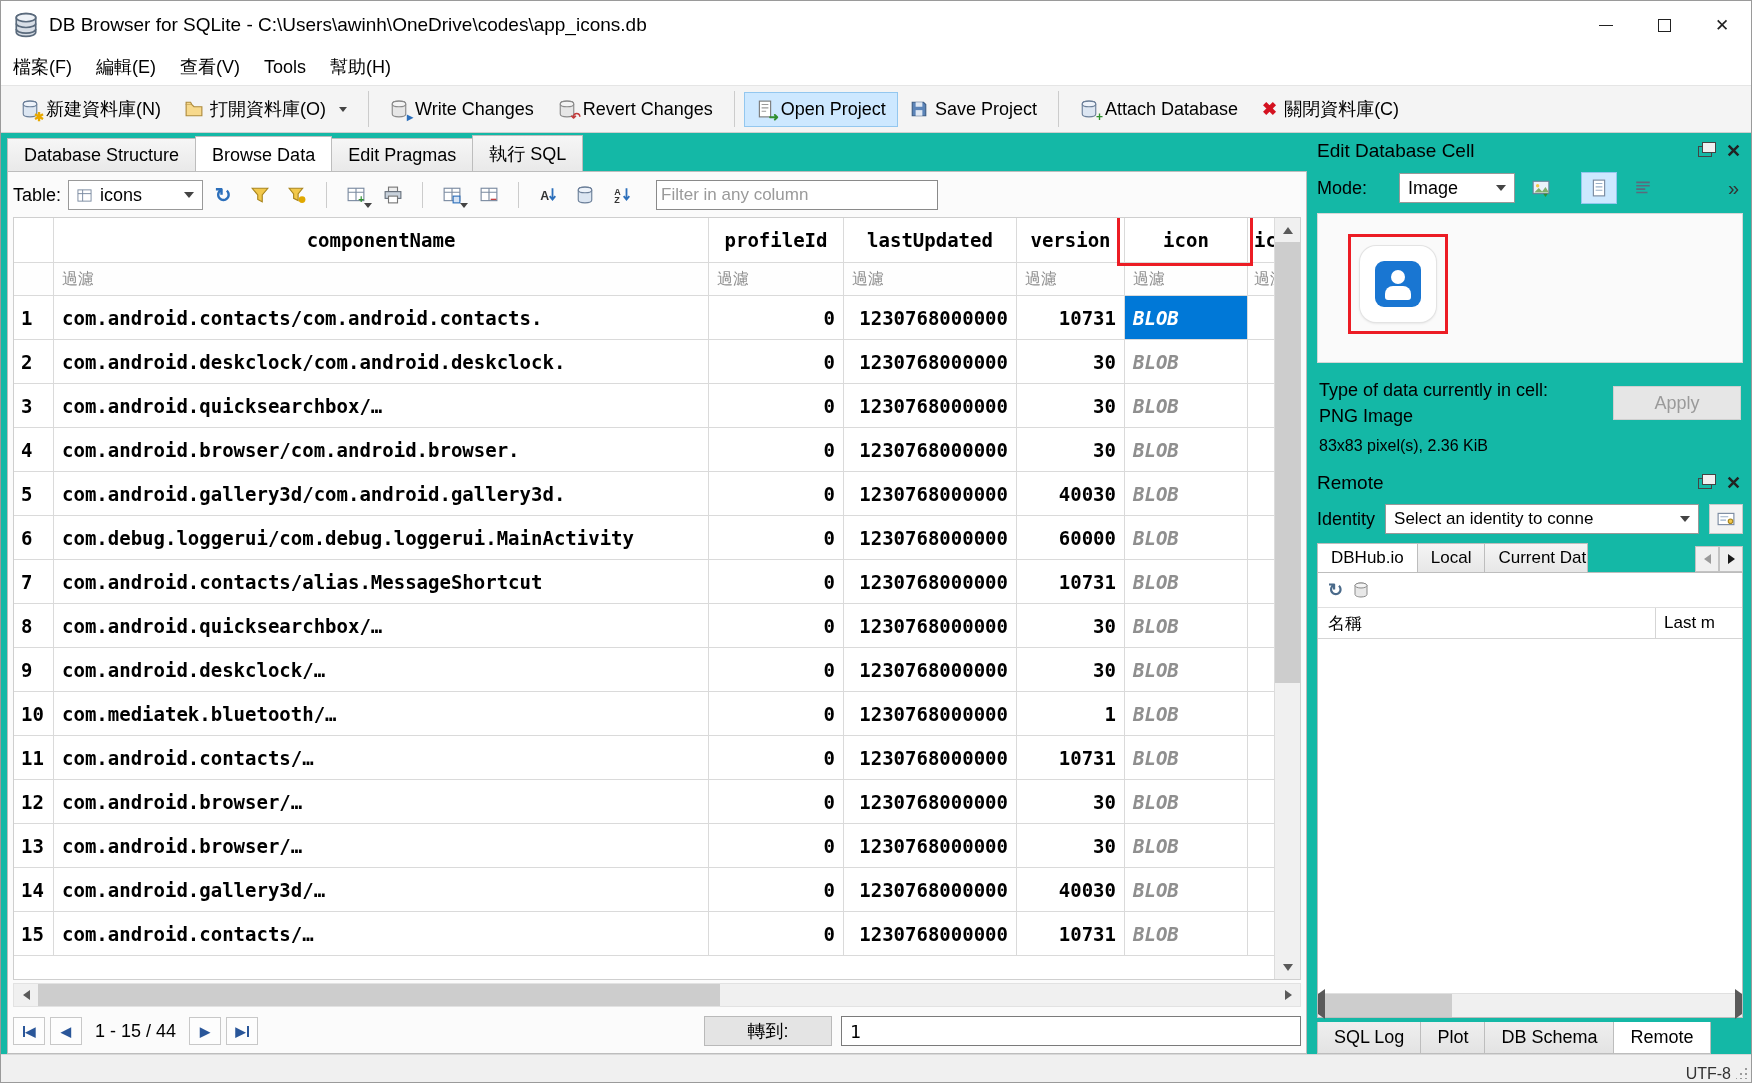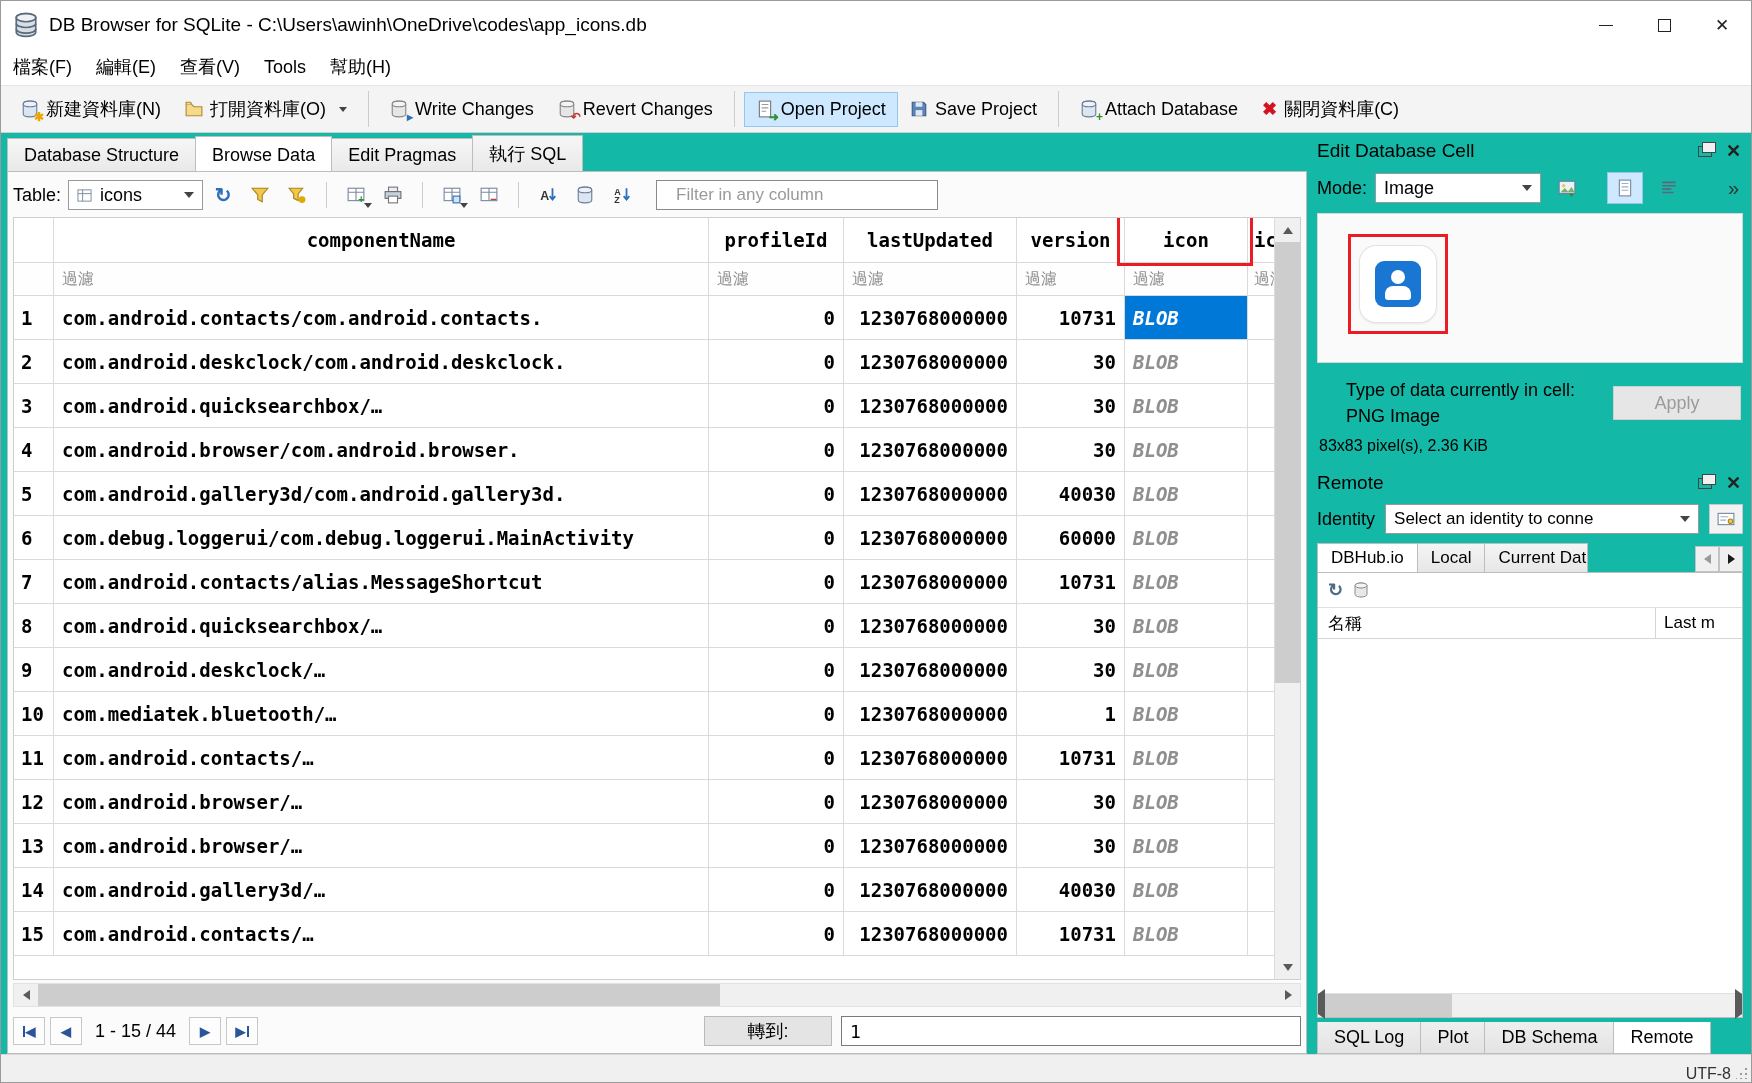--- a/index.html
+++ b/index.html
@@ -51,7 +51,7 @@
   .table-combo { width:135px; }
   .mini-btn { width:34px; height:30px; display:flex; align-items:center; justify-content:center; position:relative; }
   .mini-btn .caret-sm { position:absolute; right:1px; bottom:2px; }
-  .filter-any { height:30px; width:282px; border:1px solid #8a8a8a; background:#fff; font-size:17px; padding:0 19px; color:#000; margin-left:14px; font-family:"Liberation Sans",sans-serif; }
+  .filter-any { height:30px; width:282px; border:1px solid #8a8a8a; background:#fff; font-size:17px; padding:0 4px; color:#000; margin-left:14px; font-family:"Liberation Sans",sans-serif; }
   .filter-any::placeholder { color:#9a9a9a; }
 
   

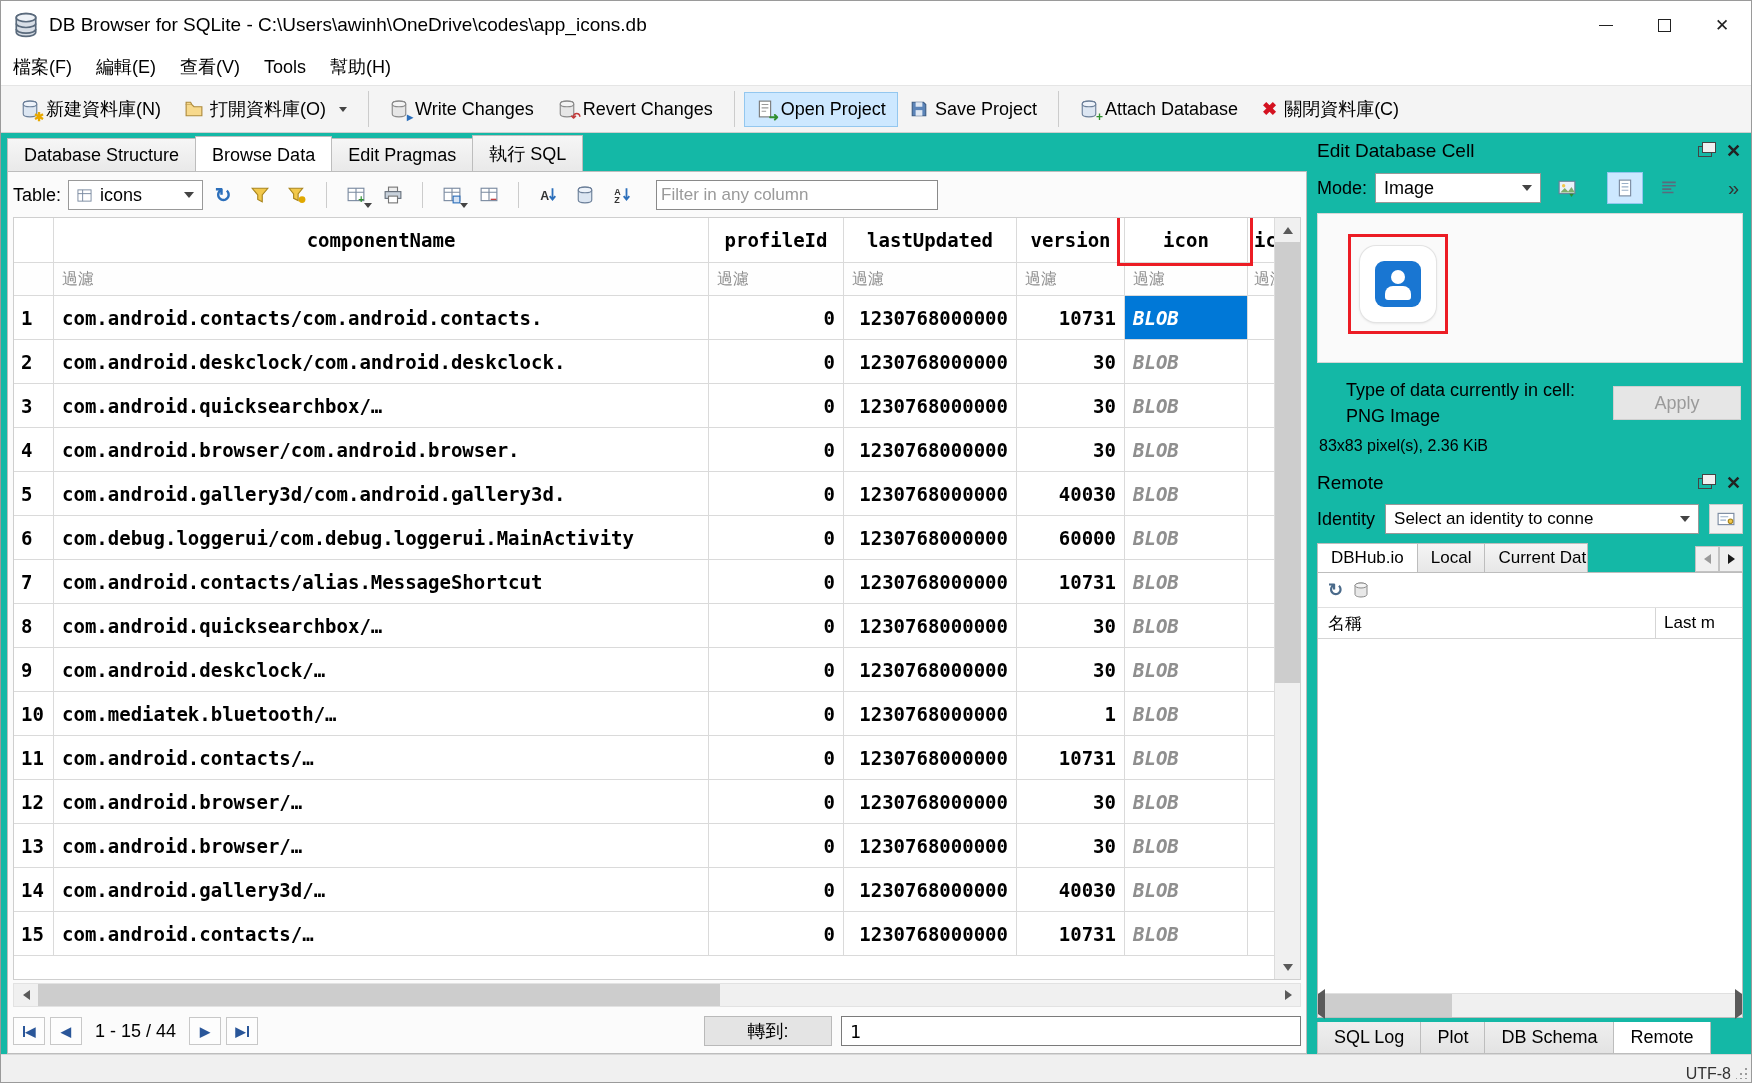--- a/index.html
+++ b/index.html
@@ -105,7 +105,7 @@
   .x-glyph { font-size:18px; color:#222; font-weight:bold; line-height:1; }
 
   .mode-row { height:42px; display:flex; align-items:center; gap:8px; flex:0 0 auto; }
-  .mode-combo { width:166px; }
+  .mode-combo { width:116px;margin-left:24px; }
   .sq-btn { width:36px; height:32px; border:1px solid transparent; display:flex; align-items:center; justify-content:center; }
   .sq-btn.active { background:#cde8ff; border:1px solid #93c7ef; }
   .overflow-glyph { margin-left:auto; font-size:20px; color:#333; padding-right:4px; }

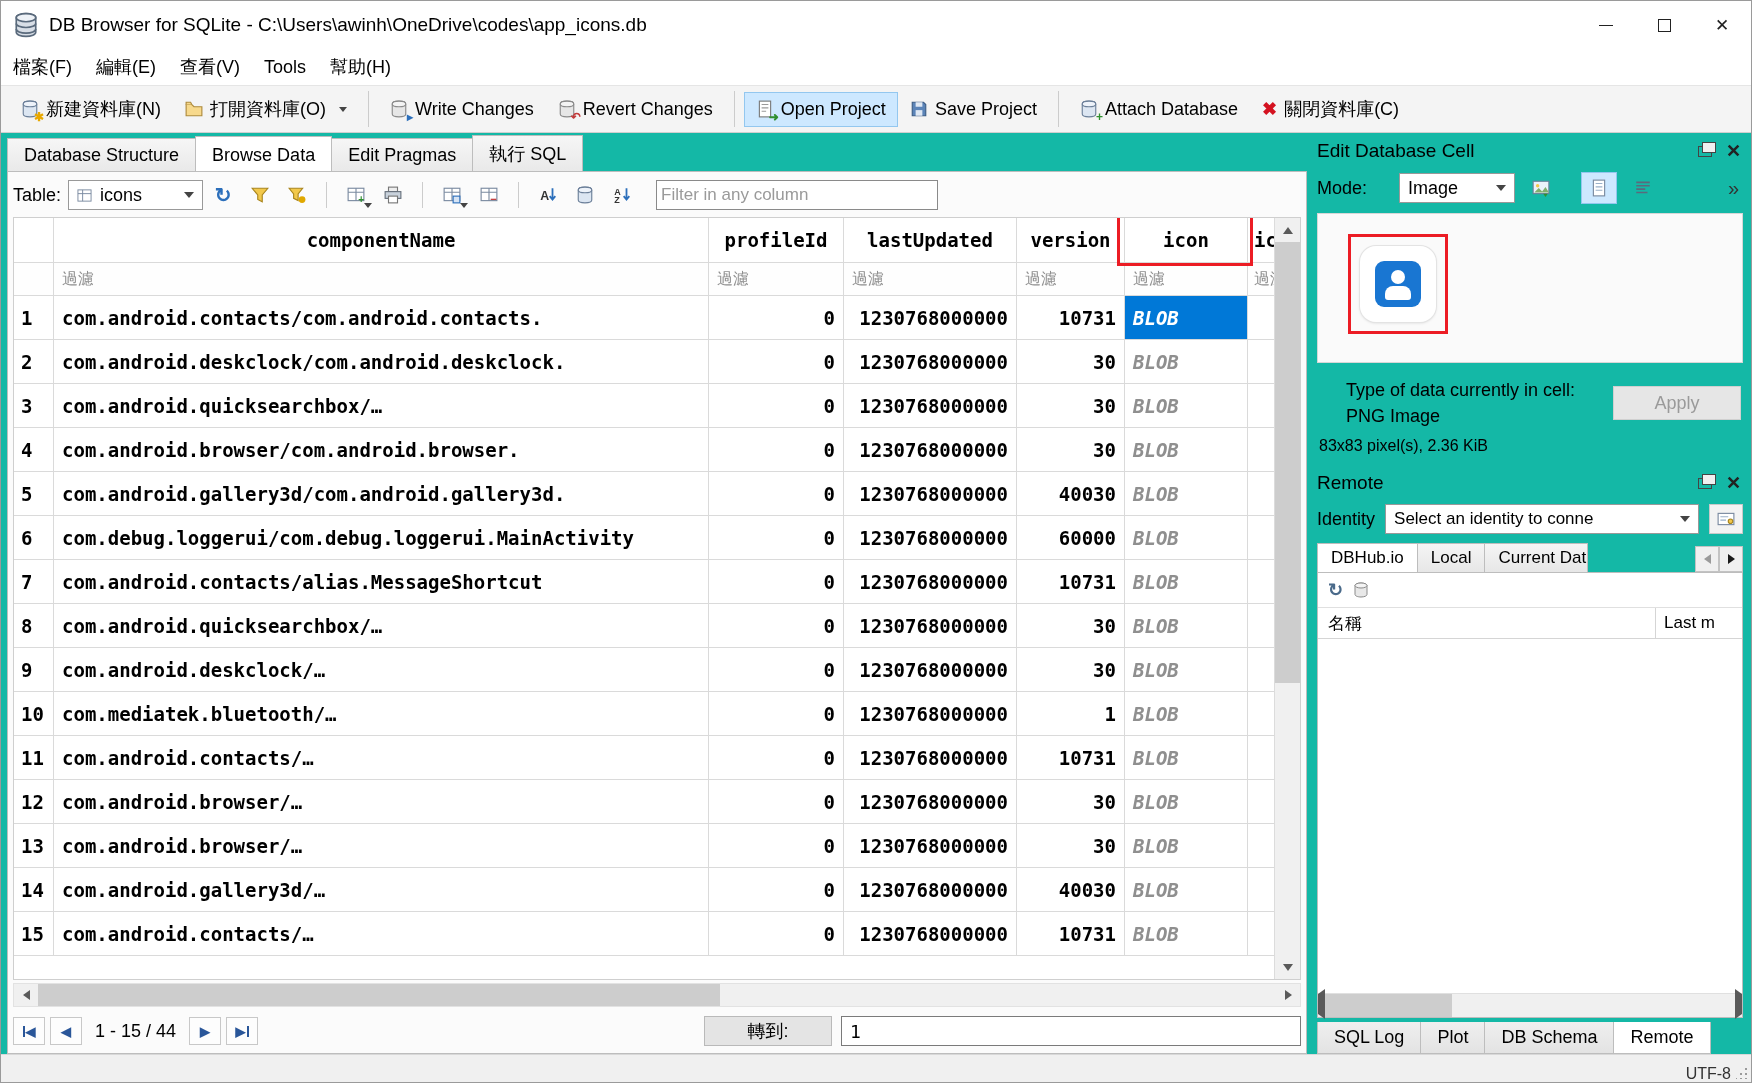--- a/index.html
+++ b/index.html
@@ -119,7 +119,7 @@
   .red-box-preview { position:absolute; inset:-12px; border:3px solid #ec1c24; pointer-events:none; }
 
   .cell-info { padding:14px 2px 6px; flex:0 0 auto; }
-  .info-row { display:flex; align-items:center;margin-left:27px; }
+  .info-row { display:flex; align-items:center; }
   .info-text { flex:1; line-height:1.45; font-size:18px; }
   .apply-btn { width:128px; height:34px; background:#e6e6e6; border:1px solid #d0d0d0; color:#9a9a9a; font-size:18px; display:flex; align-items:center; justify-content:center; }
   .size-line { margin-top:8px; font-size:16px; }

